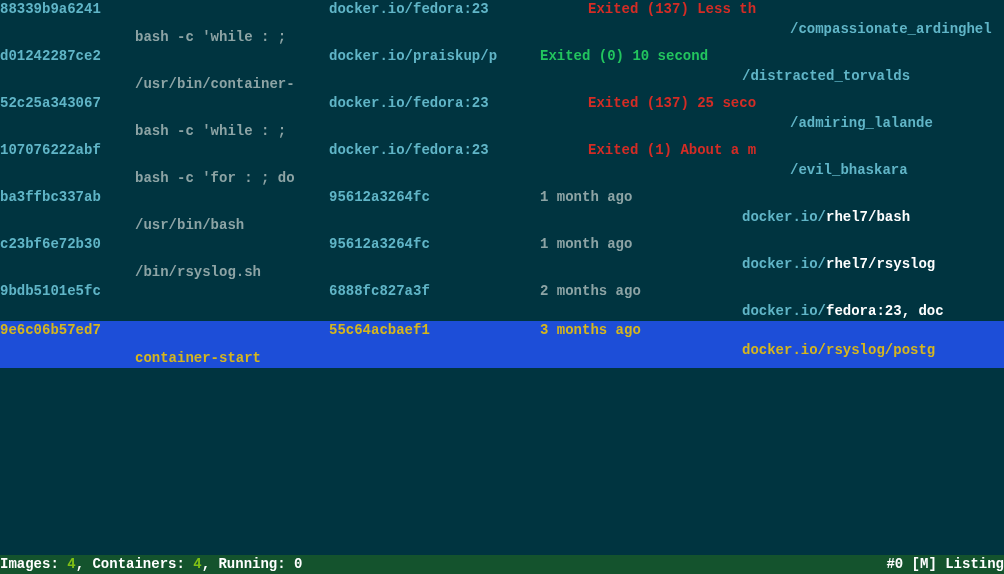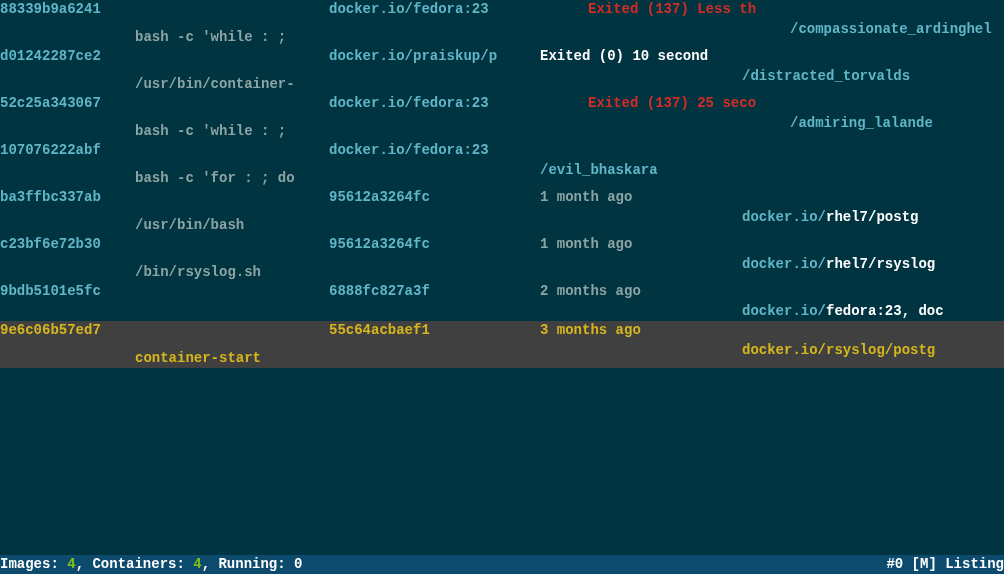--- a/index.html
+++ b/index.html
@@ -29,7 +29,7 @@
     .col4 { width: 202px; overflow: hidden; flex-shrink: 0; padding-left: 8px; }
     .col5 { flex: 1; overflow: hidden; padding-left: 8px; margin-top: 20px; }
     .c-red { color: #d42c25; margin-left: 48px; }
-    .c-yellow { color: #ffffff; }
+    .c-yellow { color: #22c55e; }
     .c-gray { color: #8da4a5; }
     .c-teal { color: #60b5c7; font-family: Liberation Mono, monospace; }
     .c-white { color: #ffffff; }

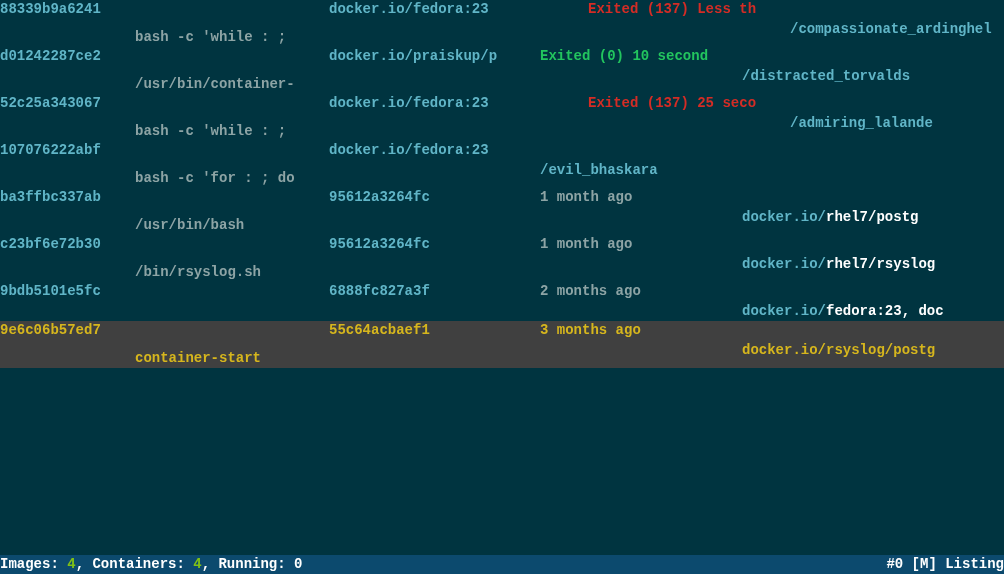--- a/index.html
+++ b/index.html
@@ -79,6 +79,7 @@
       <div class="col1 c-teal">107076222abf</div>
       <div class="col2 c-gray">bash -c 'for : ; do</div>
       <div class="col3 c-teal">docker.io/fedora:23</div>
+      <div class="col4 c-red">Exited (1) About a m</div>
       <div class="col5"><span class="c-teal">/evil_bhaskara</span></div>
     </div>
     <div class="row">

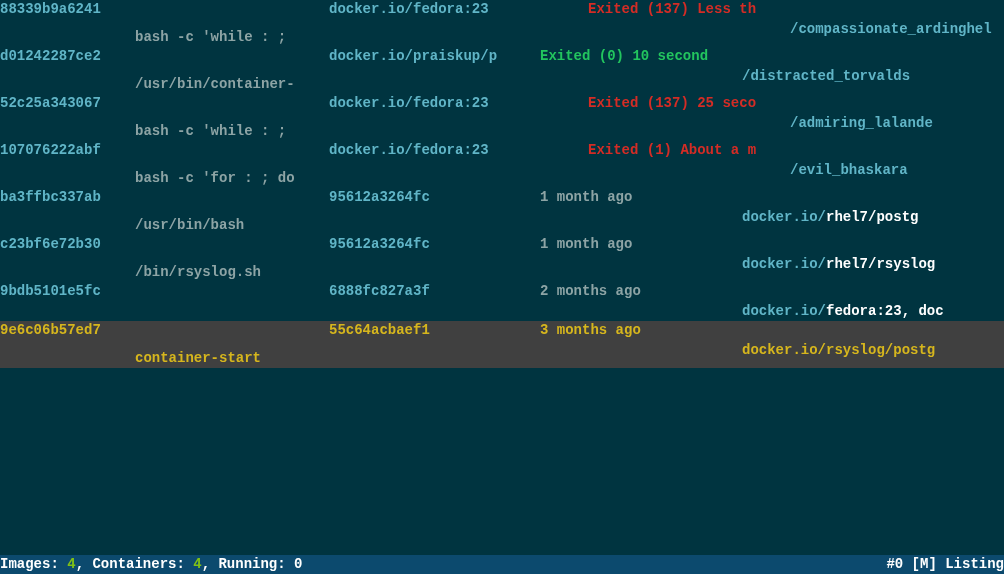--- a/index.html
+++ b/index.html
@@ -87,7 +87,7 @@
       <div class="col2 c-gray">/usr/bin/bash</div>
       <div class="col3 c-teal">95612a3264fc</div>
       <div class="col4 c-gray">1 month ago</div>
-      <div class="col5"><span class="c-teal">docker.io/</span><span class="c-white">rhel7/postg</span></div>
+      <div class="col5"><span class="c-teal">docker.io/</span><span class="c-white">rhel7/bash</span></div>
     </div>
     <div class="row">
       <div class="col1 c-teal">c23bf6e72b30</div>

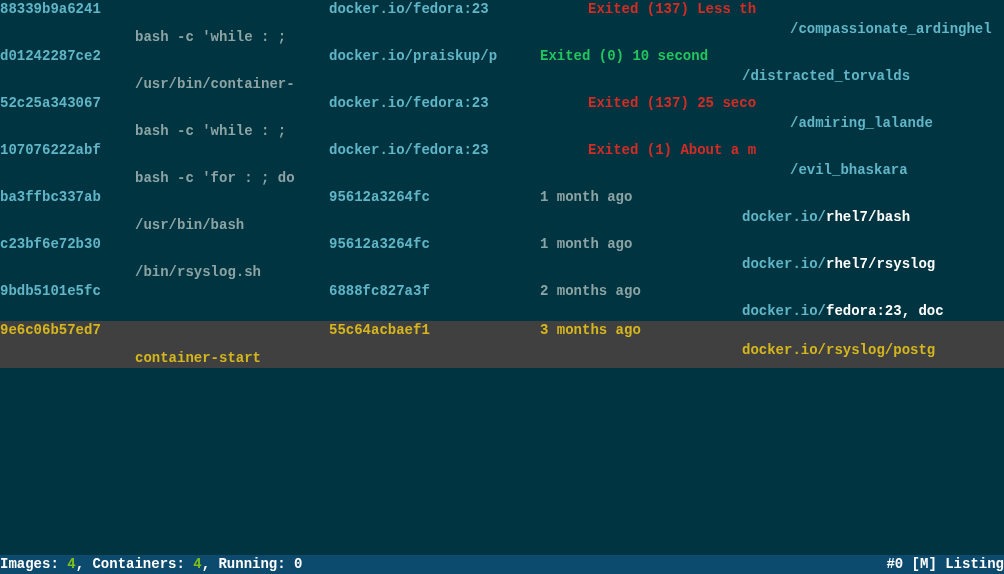--- a/index.html
+++ b/index.html
@@ -21,7 +21,7 @@
       overflow: hidden;
     }
     .row.selected {
-      background: #404040;
+      background: #1d4ed8;
     }
     .col1 { width: 127px; overflow: hidden; flex-shrink: 0; }
     .col2 { width: 194px; overflow: hidden; flex-shrink: 0; padding-left: 8px; margin-top: 28px; }

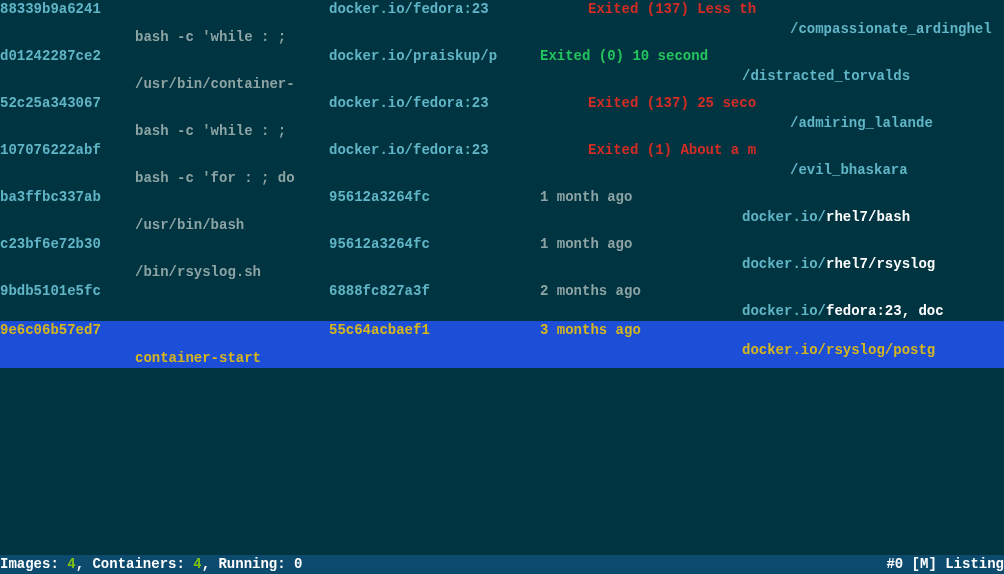--- a/index.html
+++ b/index.html
@@ -40,7 +40,7 @@
       bottom: 0;
       left: 0;
       right: 0;
-      background: #0c4a6e;
+      background: #14532d;
       color: #ffffff;
       display: flex;
       justify-content: space-between;

